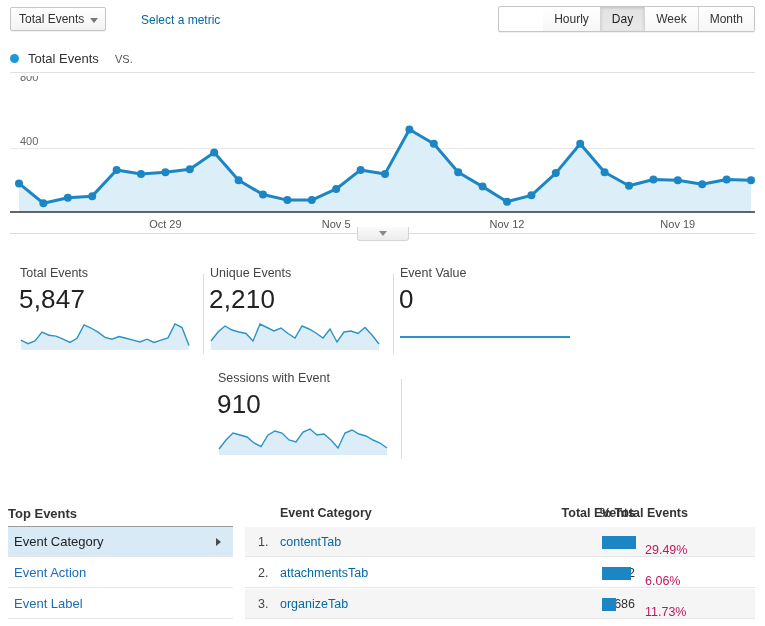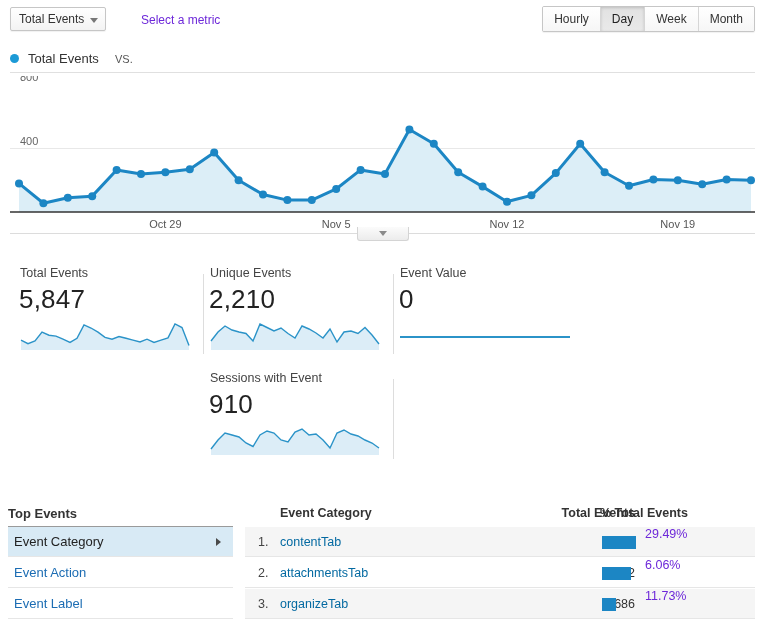--- a/index.html
+++ b/index.html
@@ -60,7 +60,7 @@
     position: absolute;
     left: 141px; top: 13px;
     font-size: 12px;
-    color: #6d28d9;
+    color: #0369a1;
     text-decoration: none;
     cursor: pointer;
   }

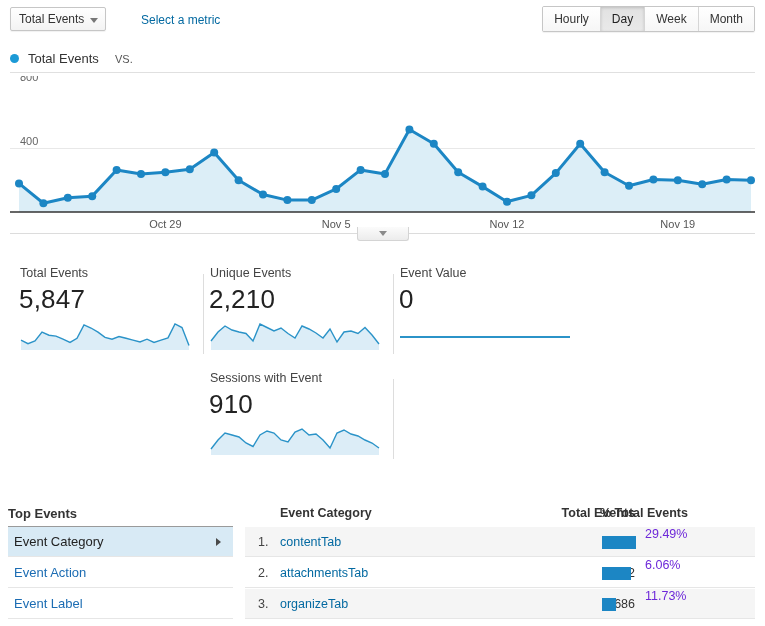--- a/index.html
+++ b/index.html
@@ -77,6 +77,7 @@
     background: #fff;
     box-shadow: 0 1px 1px rgba(0,0,0,0.06);
     box-sizing: border-box;
+    padding-left: 44px;
   }
   .gran-item {
     padding: 0 11px;

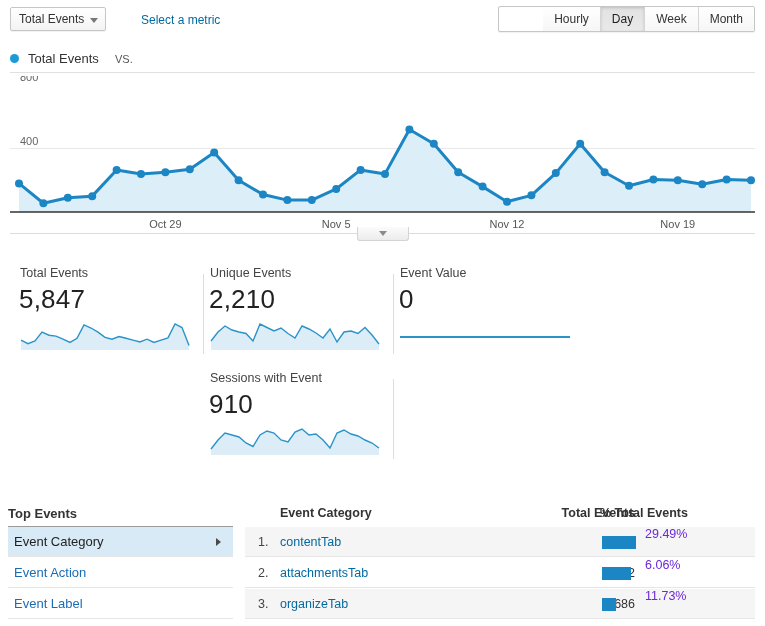--- a/index.html
+++ b/index.html
@@ -424,7 +424,7 @@
       <div class="card-value">0</div>
       <div class="card-flat"></div>
     </div>
-    <div class="card sep" style="left: 200px; top: 105px; text-align: right;">
+    <div class="card sep" style="left: 208px; top: 105px; text-align: right;">
       <div class="card-title">Sessions with Event</div>
       <div class="card-value">910</div>
       <svg class="card-spark" width="170" height="30">

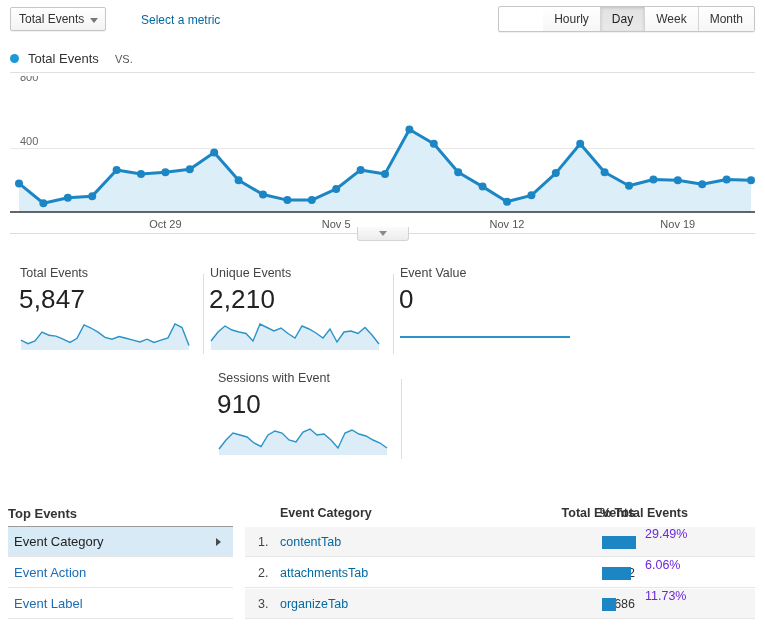--- a/index.html
+++ b/index.html
@@ -322,9 +322,9 @@
   }
   .dt-pct {
     position: absolute;
-    left: 400px; top: 0;
-    font-size: 12.5px;
-    color: #6d28d9;
+    left: 400px; top: 16px;
+    font-size: 12.5px;
+    color: #be185d;
   }
 </style>
 </head>

